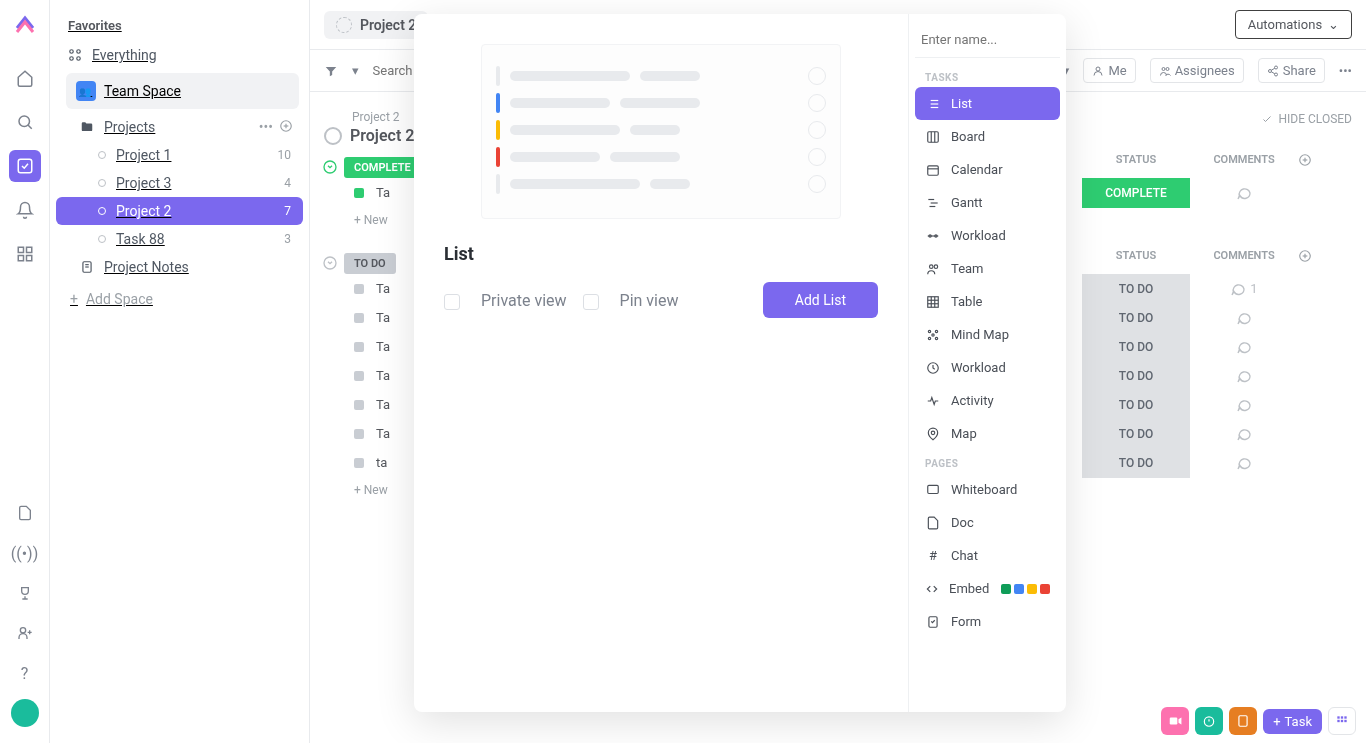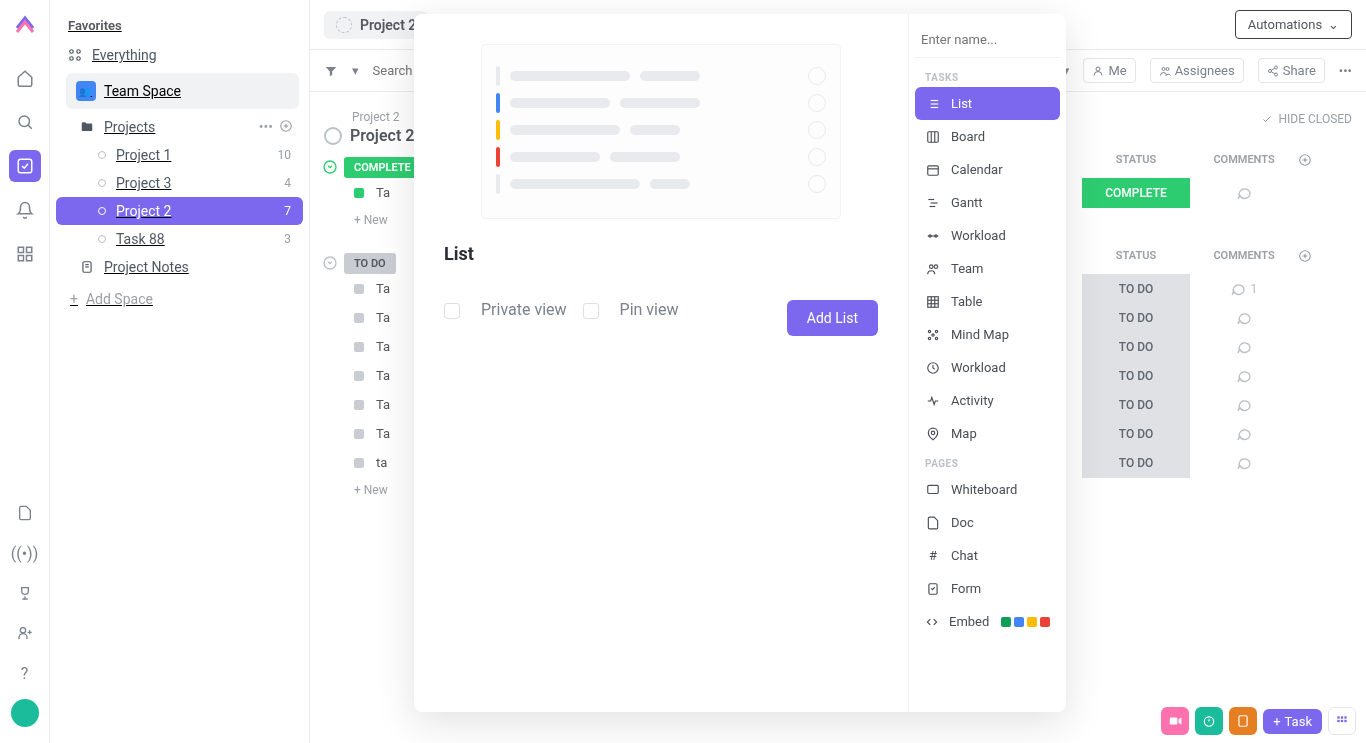--- a/index.html
+++ b/index.html
@@ -77,7 +77,7 @@
 .modal-footer { margin-top:18px; display:flex; align-items:center; gap:16px;}
 .chk { display:flex; align-items:flex-end; gap:21px; font-size:16px; color:#7c828d;}
 .chk-box { width:16px; height:16px; border:1.5px solid #dcdfe4; border-radius:3px;}
-.btn-primary { background:#7b68ee; color:#fff; border:none; border-radius:6px; padding:10px 20px; font-size:14px; margin-left:auto; cursor:pointer;margin-top:18px;}
+.btn-primary { background:#7b68ee; color:#fff; border:none; border-radius:6px; padding:10px 32px; font-size:14px; margin-left:auto; cursor:pointer;}
 
 .modal-right { width:158px; border-left:1px solid #eef0f2; padding:10px 6px 10px 6px; overflow-y:auto; }
 .modal-search { height:34px; border-bottom:1px solid #eef0f2; margin-bottom:6px; }

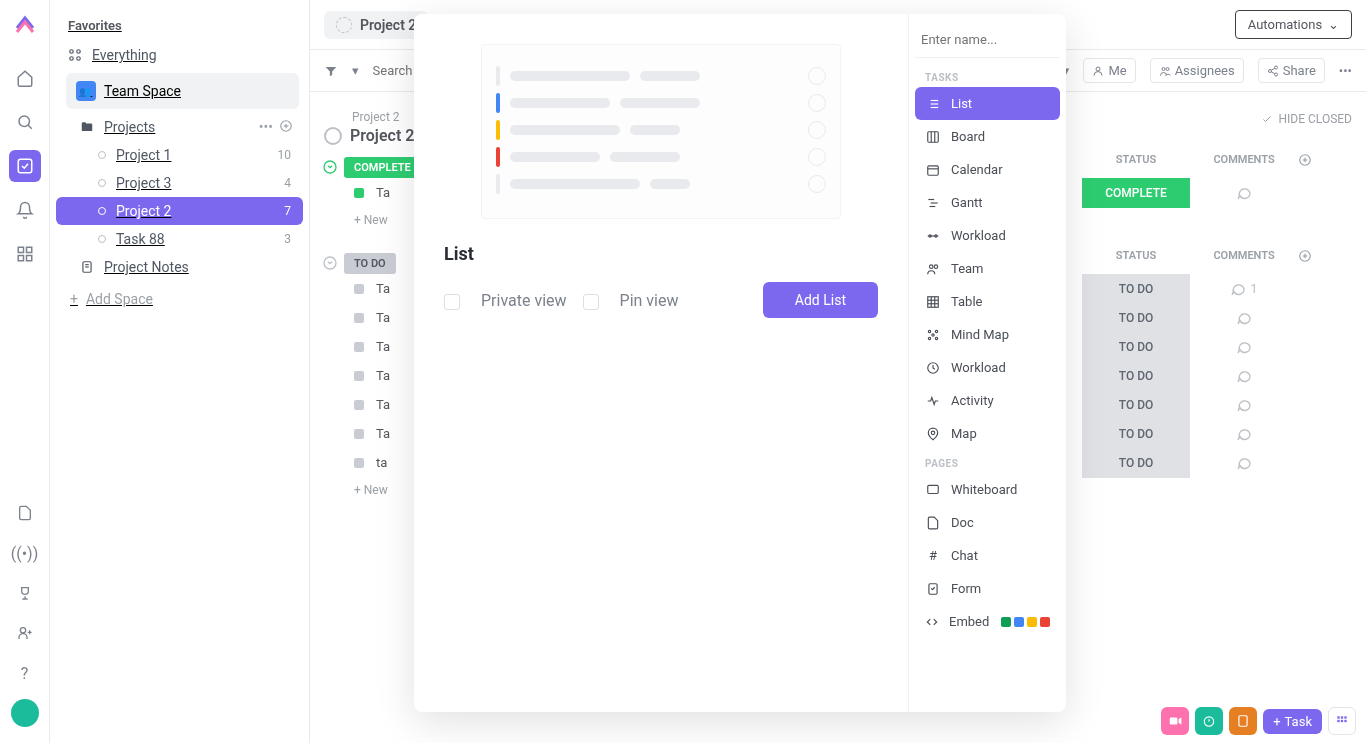--- a/index.html
+++ b/index.html
@@ -697,15 +697,6 @@
           <div class="view-item">
             <span class="vicon">
               <svg width="14" height="14" viewBox="0 0 24 24" fill="none" stroke="currentColor" stroke-width="2">
-                <rect x="5" y="3" width="14" height="18" rx="2"></rect>
-                <polyline points="9 11 11 13 15 9"></polyline>
-              </svg>
-            </span>
-            <span>Form</span>
-          </div>
-          <div class="view-item">
-            <span class="vicon">
-              <svg width="14" height="14" viewBox="0 0 24 24" fill="none" stroke="currentColor" stroke-width="2">
                 <polyline points="9 7 4 12 9 17"></polyline>
                 <polyline points="15 7 20 12 15 17"></polyline>
               </svg>
@@ -717,6 +708,15 @@
               <span class="b-yellow"></span>
               <span class="b-red"></span>
             </span>
+          </div>
+          <div class="view-item">
+            <span class="vicon">
+              <svg width="14" height="14" viewBox="0 0 24 24" fill="none" stroke="currentColor" stroke-width="2">
+                <rect x="5" y="3" width="14" height="18" rx="2"></rect>
+                <polyline points="9 11 11 13 15 9"></polyline>
+              </svg>
+            </span>
+            <span>Form</span>
           </div>
         </div>
     </div>

